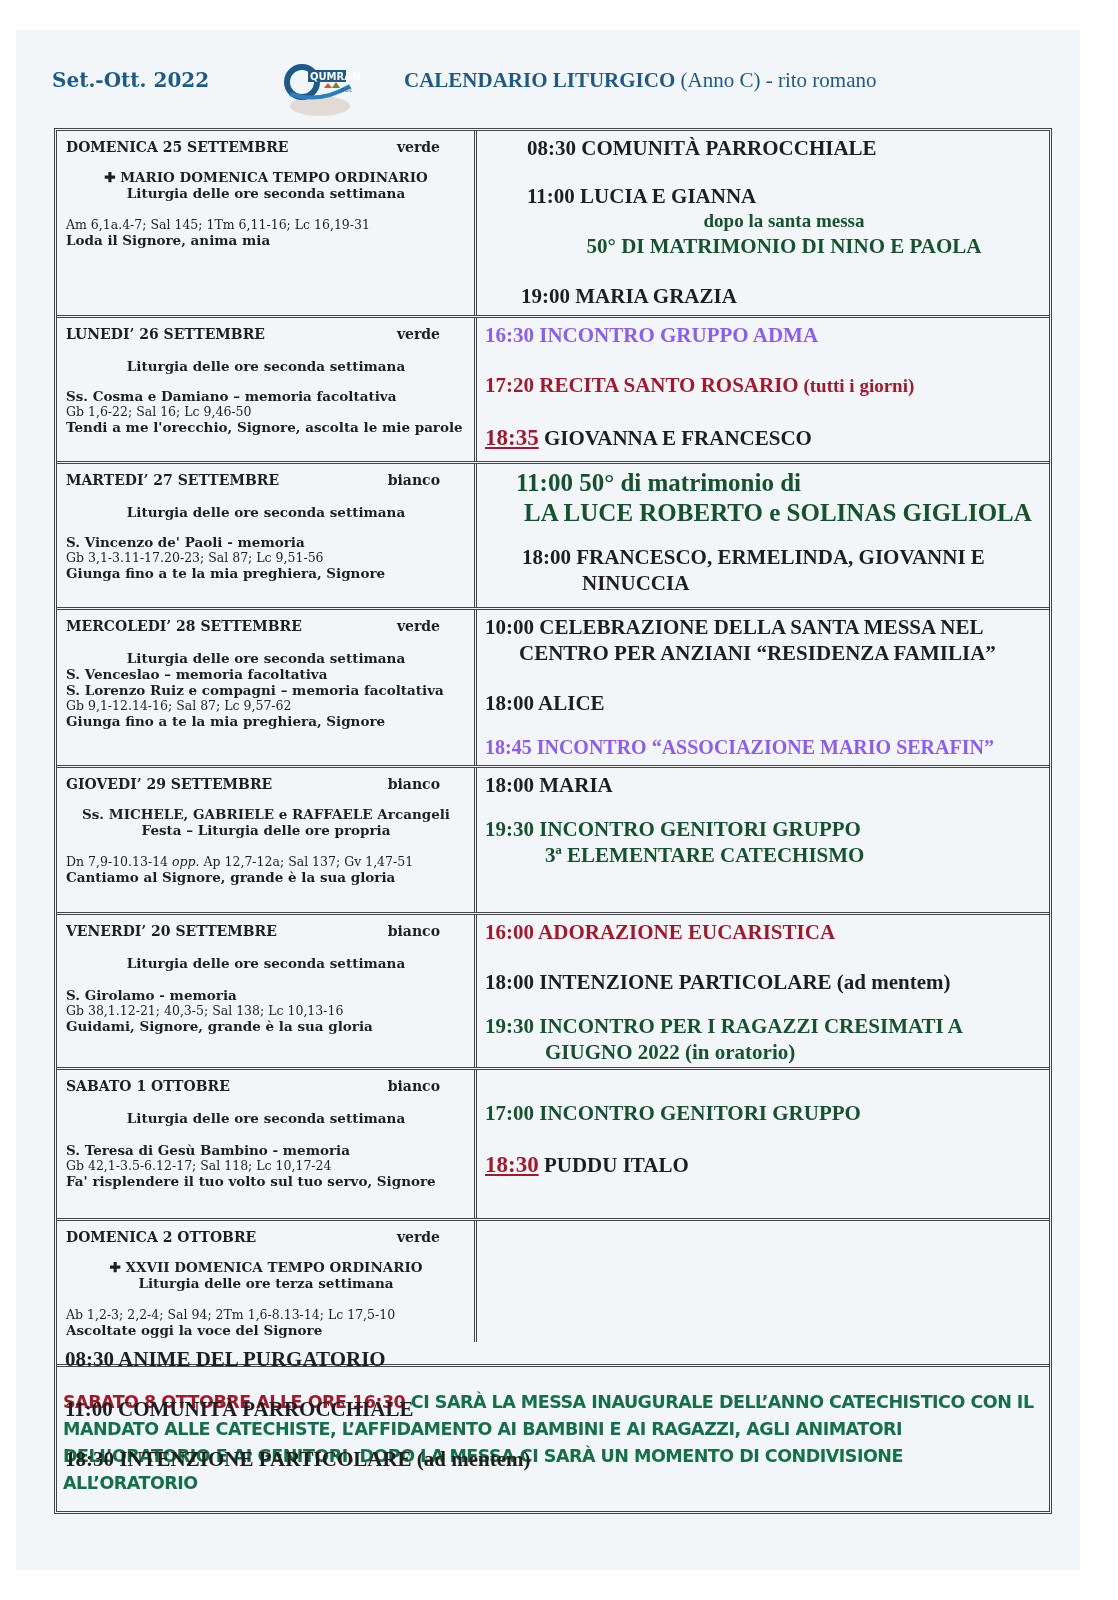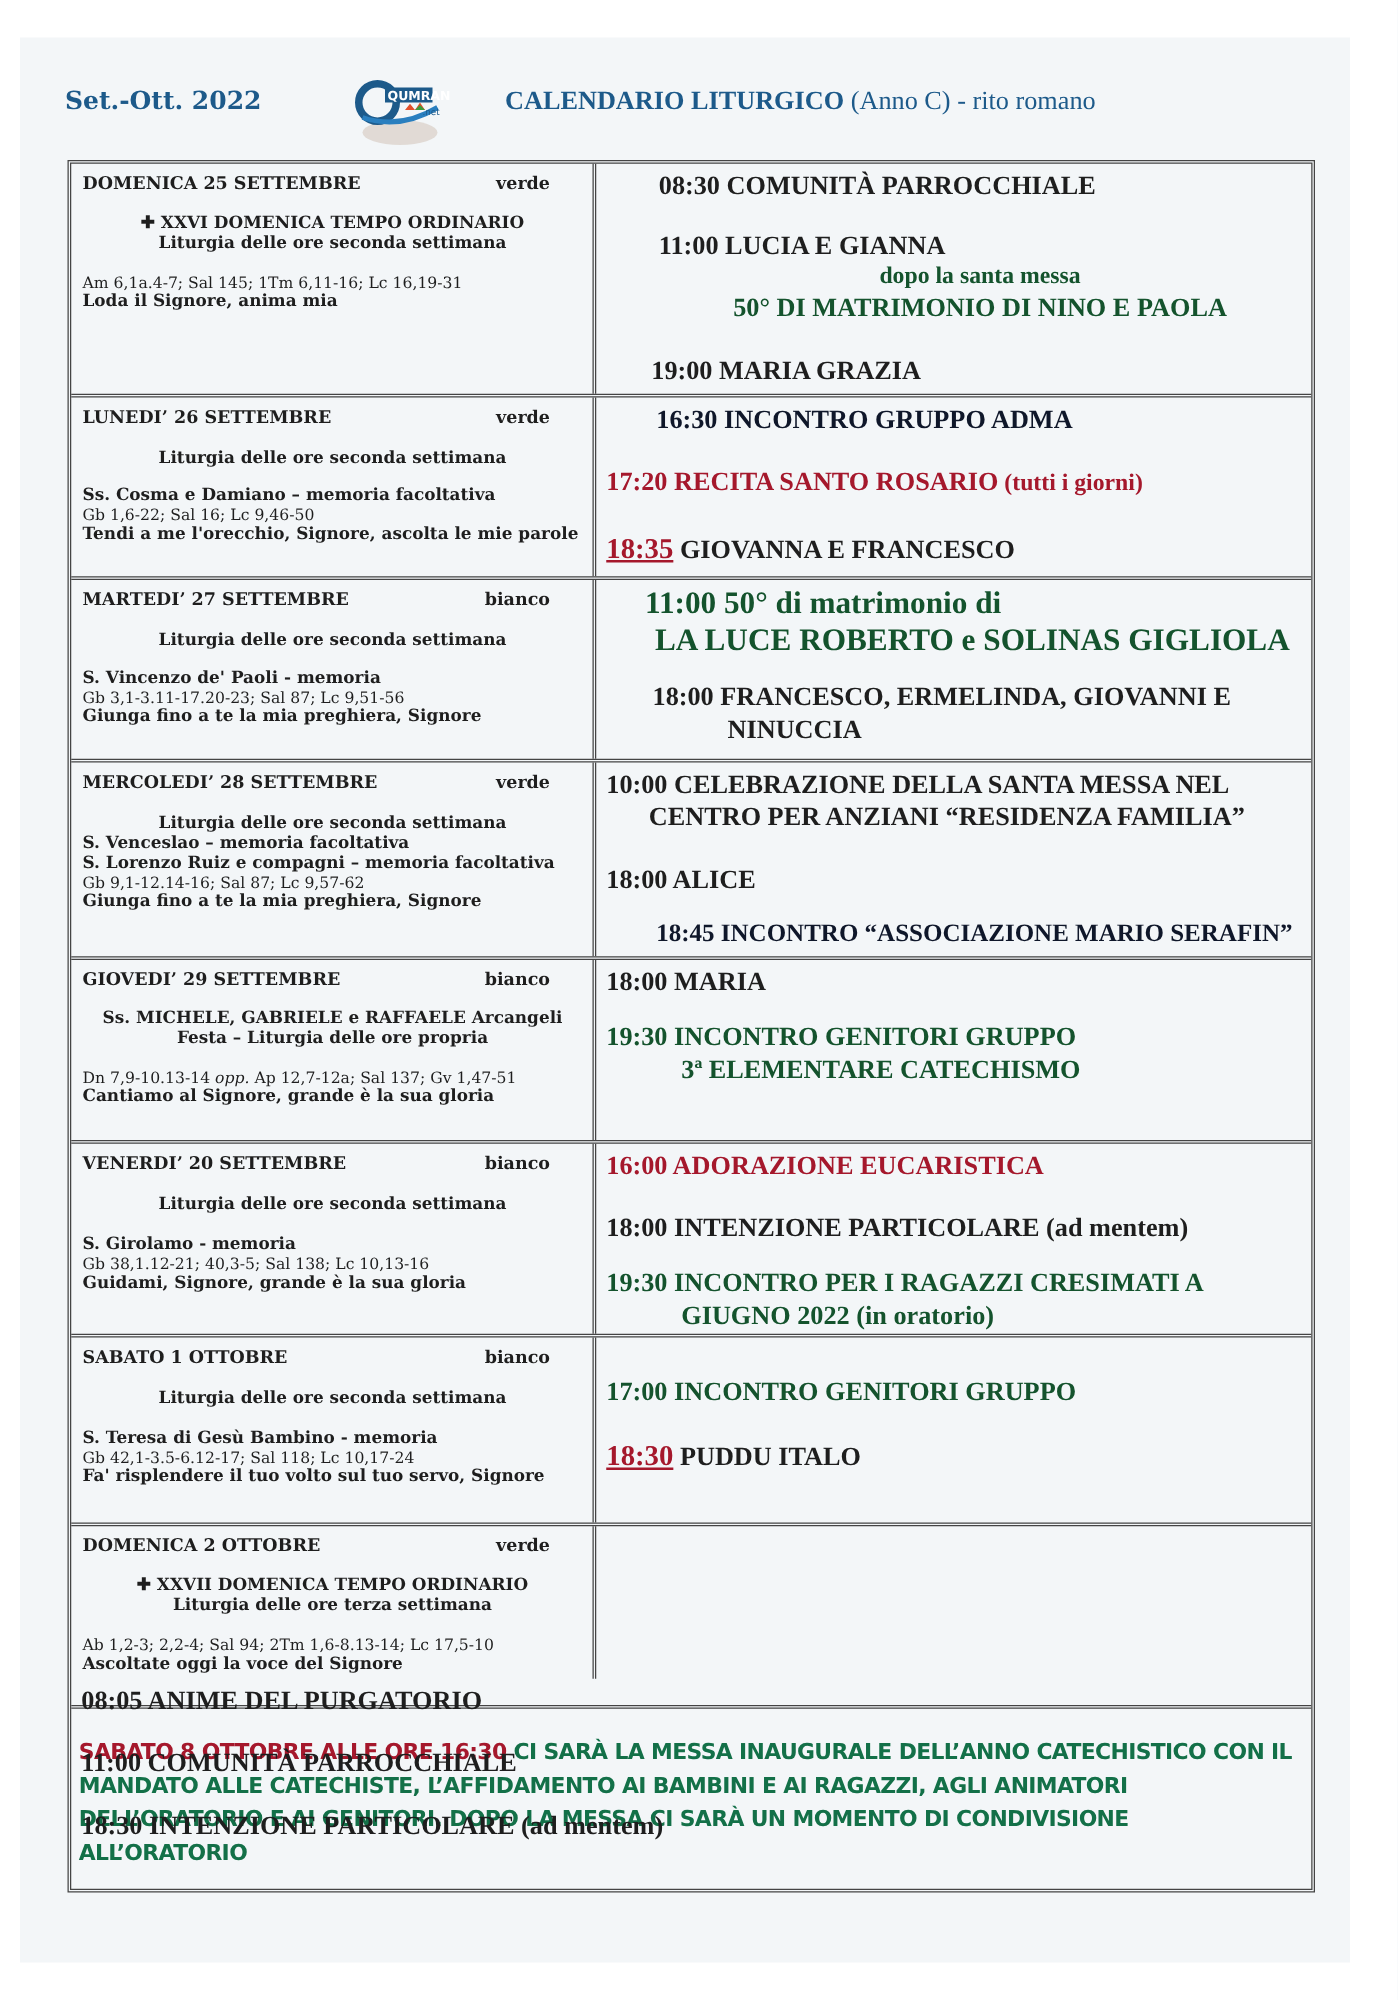--- a/index.html
+++ b/index.html
@@ -111,7 +111,7 @@
           <span>verde</span>
         </div>
       <div class="gap" style="height:14px"></div>
-      <div class="center cbold">✚ XXVI DOMENICA TEMPO ORDINARIO</div>
+      <div class="center cbold">✚ MARIO DOMENICA TEMPO ORDINARIO</div>
       <div class="center cbold">Liturgia delle ore seconda settimana</div>
       <div class="gap" style="height:16px"></div>
       <div class="readings">Am 6,1a.4-7; Sal 145; 1Tm 6,11-16; Lc 16,19-31</div>

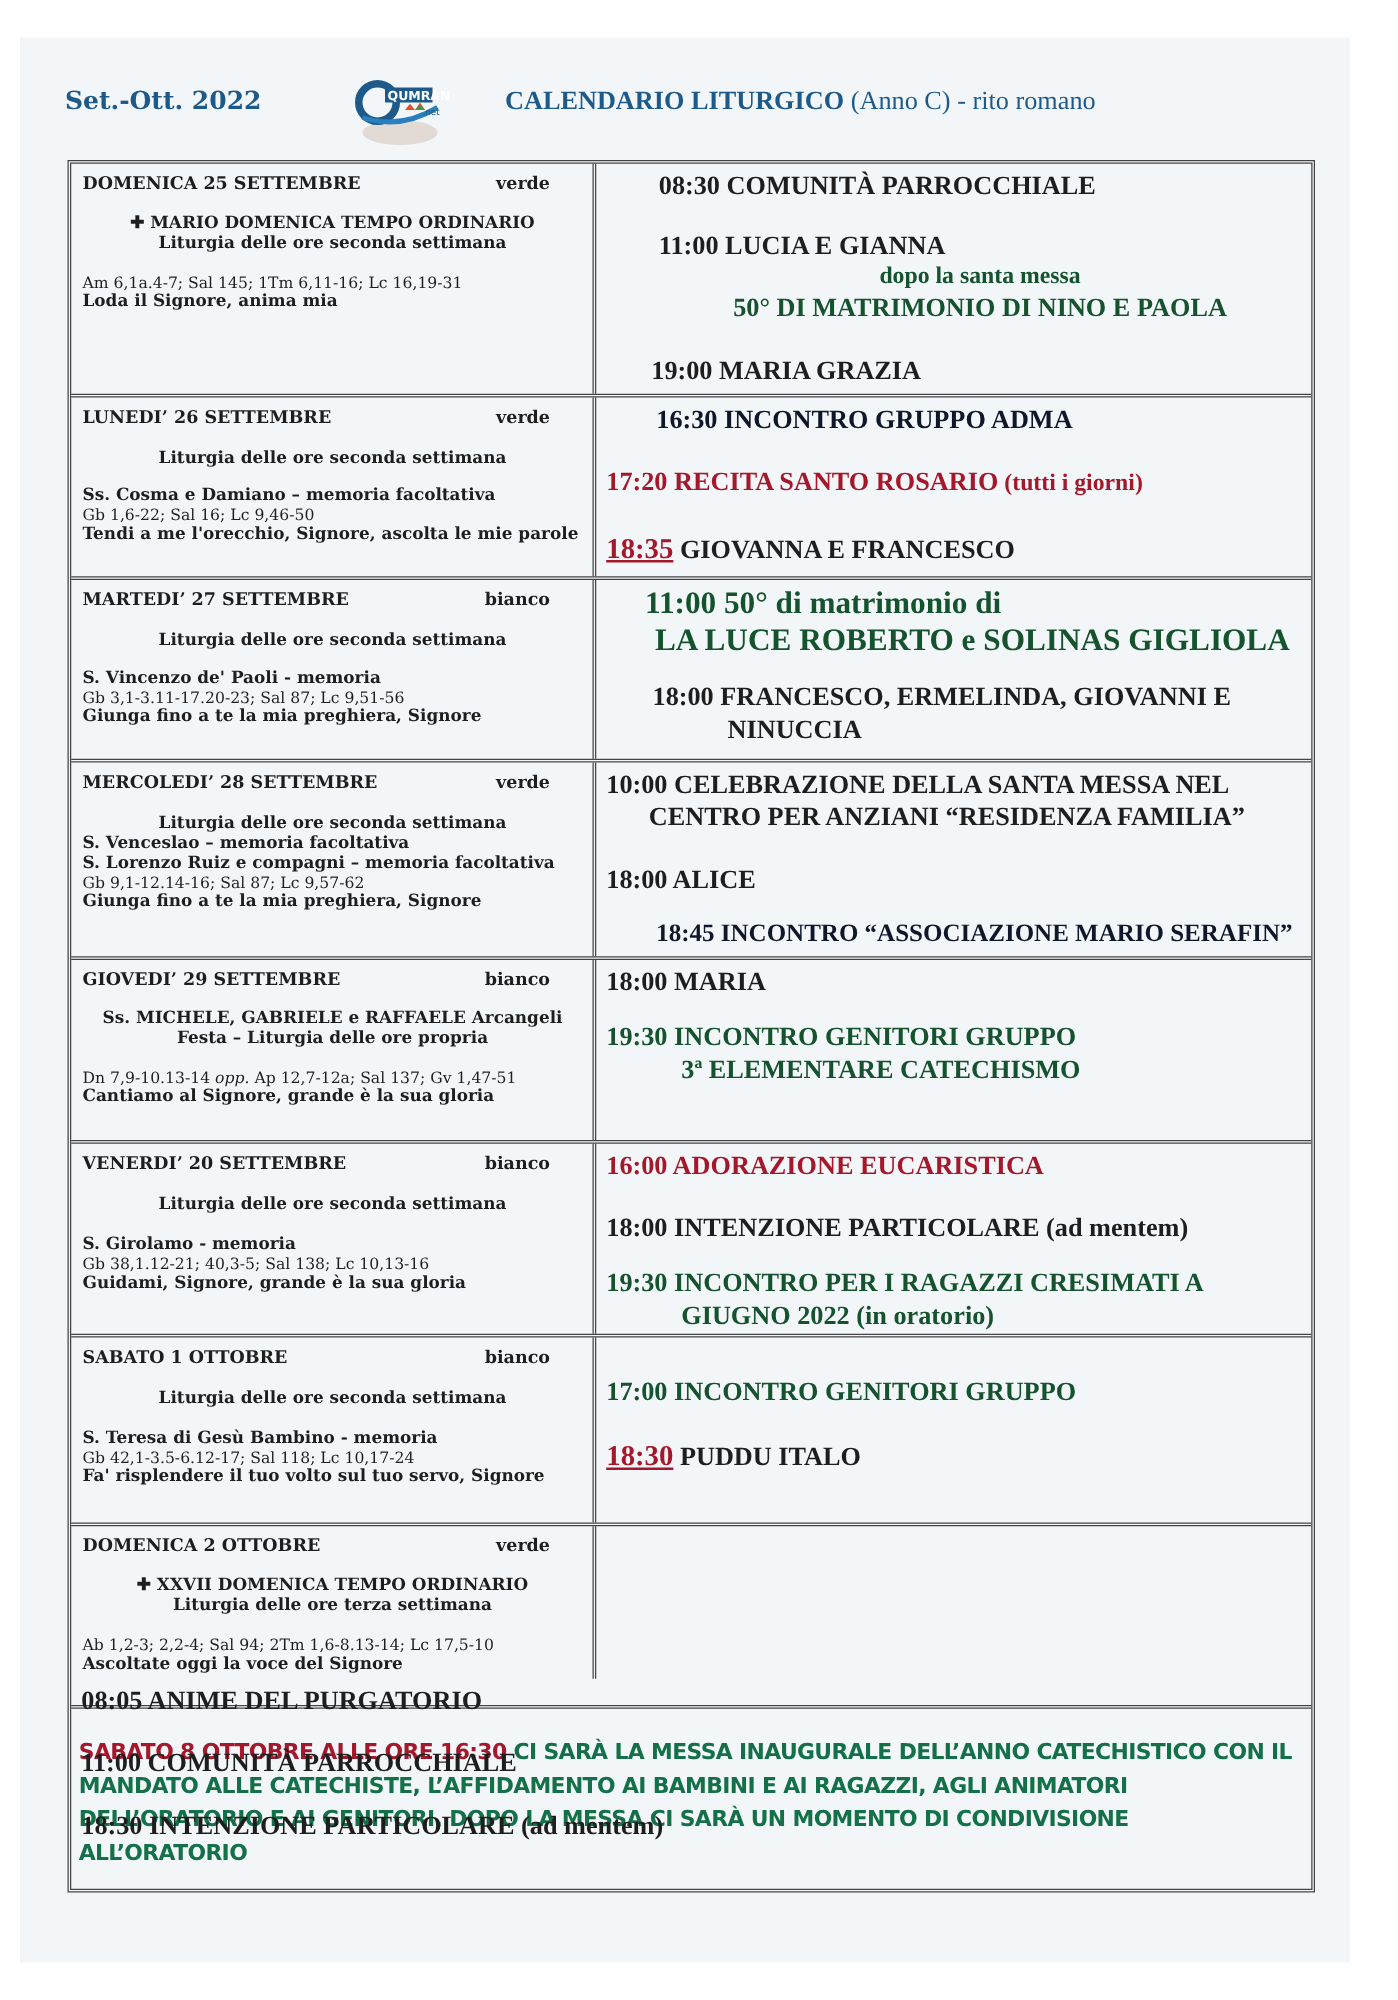--- a/index.html
+++ b/index.html
@@ -62,7 +62,7 @@
     font-family: "Liberation Serif", serif; font-weight: bold; font-size: 21px; line-height: 26px;
   }
   .ev.black { color: #1e1e1e; }
-  .ev.blue { color: #0f172a; margin-left: 40px; }
+  .ev.blue { color: #8b5cf6; }
   .ev.red { color: #a5182c; }
   .ev.green { color: #14532d; }
   .ev.big { font-size: 25px; line-height: 30px; }

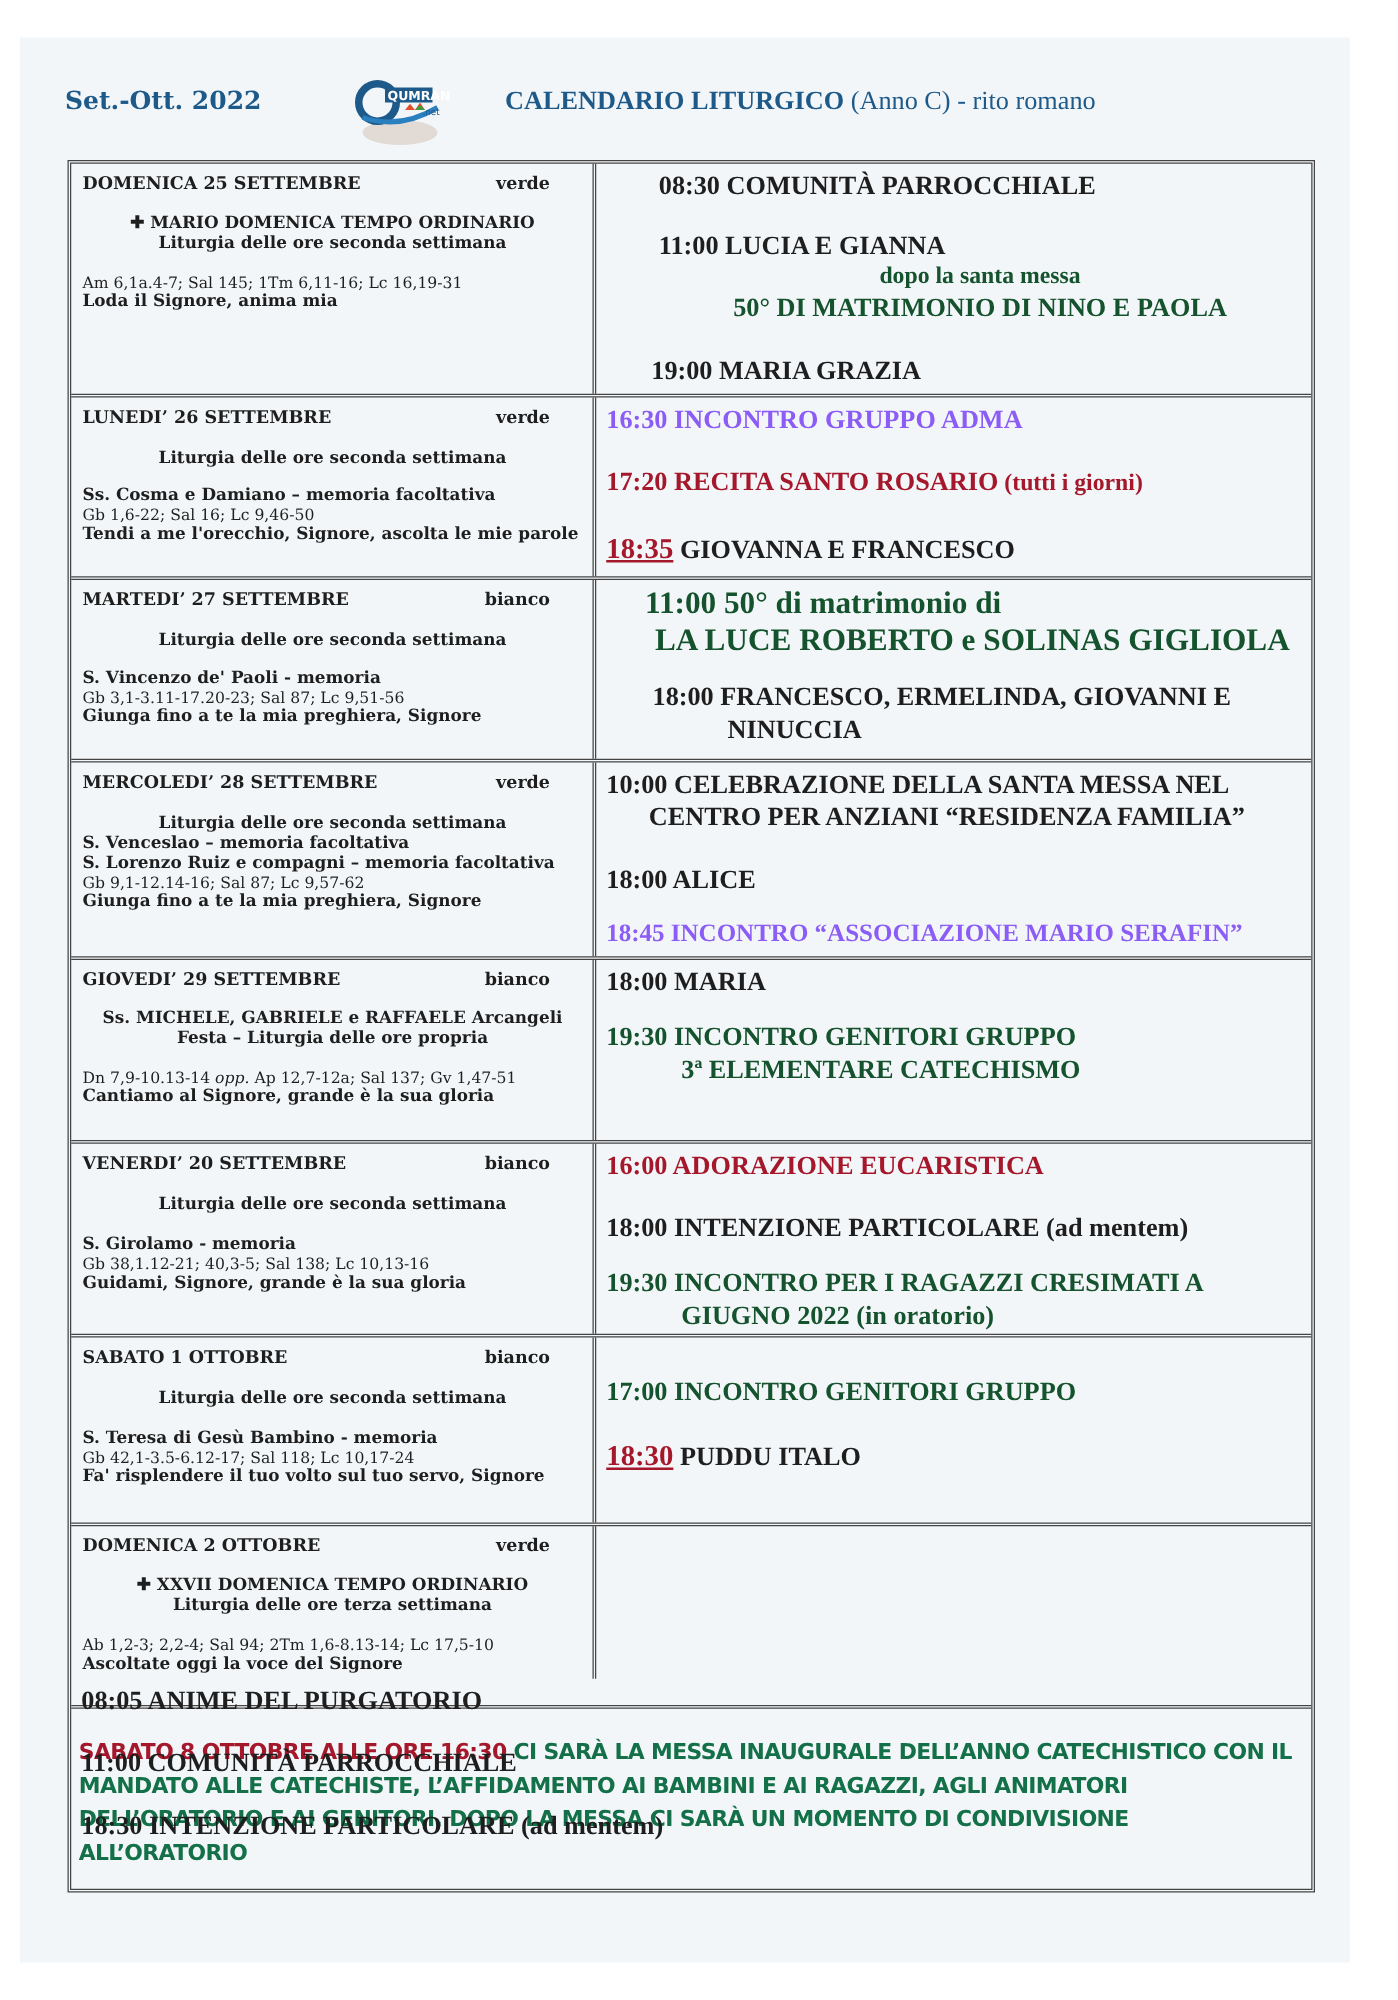--- a/index.html
+++ b/index.html
@@ -274,7 +274,7 @@
       <div class="antiphon">Ascoltate oggi la voce del Signore</div>
     </div>
     <div class="cell-right">
-      <div class="ev black">08:05 ANIME DEL PURGATORIO</div>
+      <div class="ev black">08:30 ANIME DEL PURGATORIO</div>
       <div class="gap" style="height:24px"></div>
       <div class="ev black">11:00 COMUNITÀ PARROCCHIALE</div>
       <div class="gap" style="height:24px"></div>

